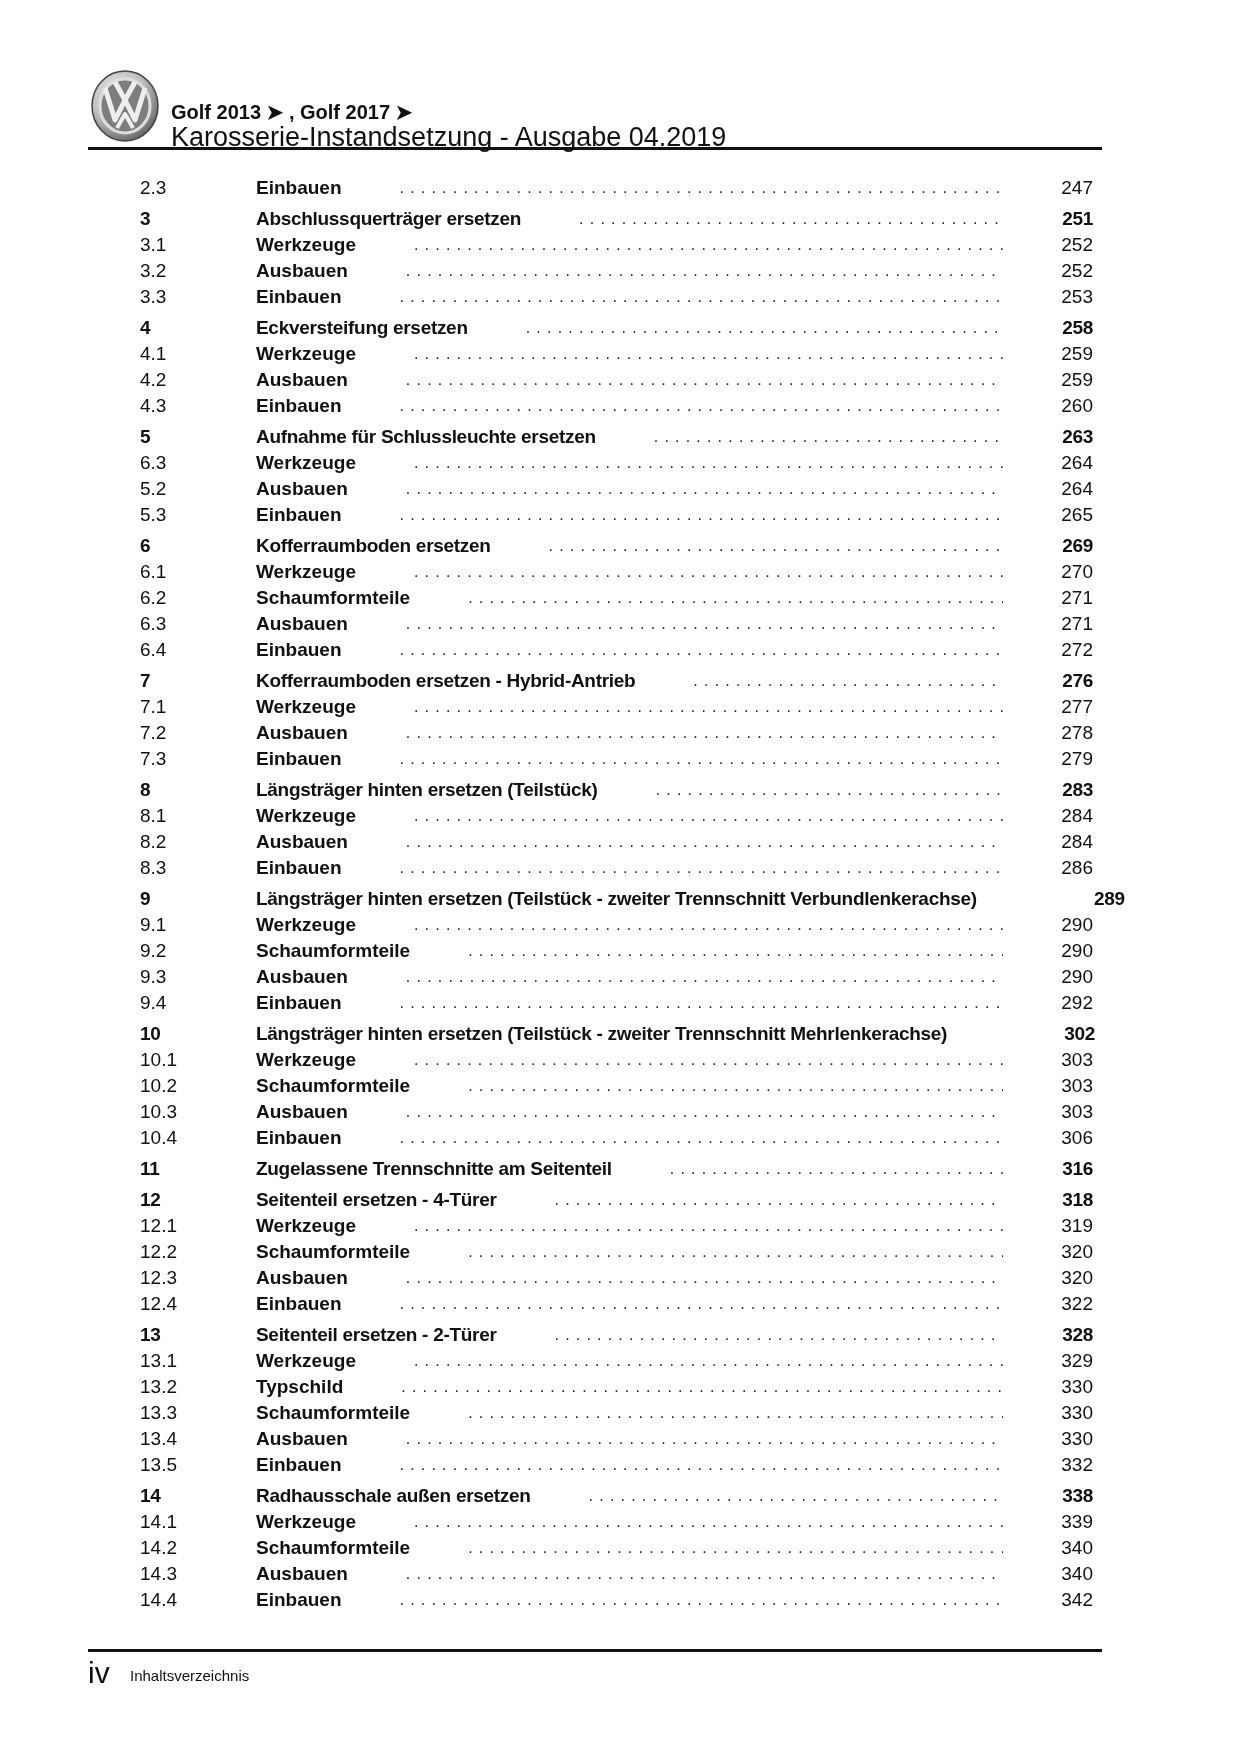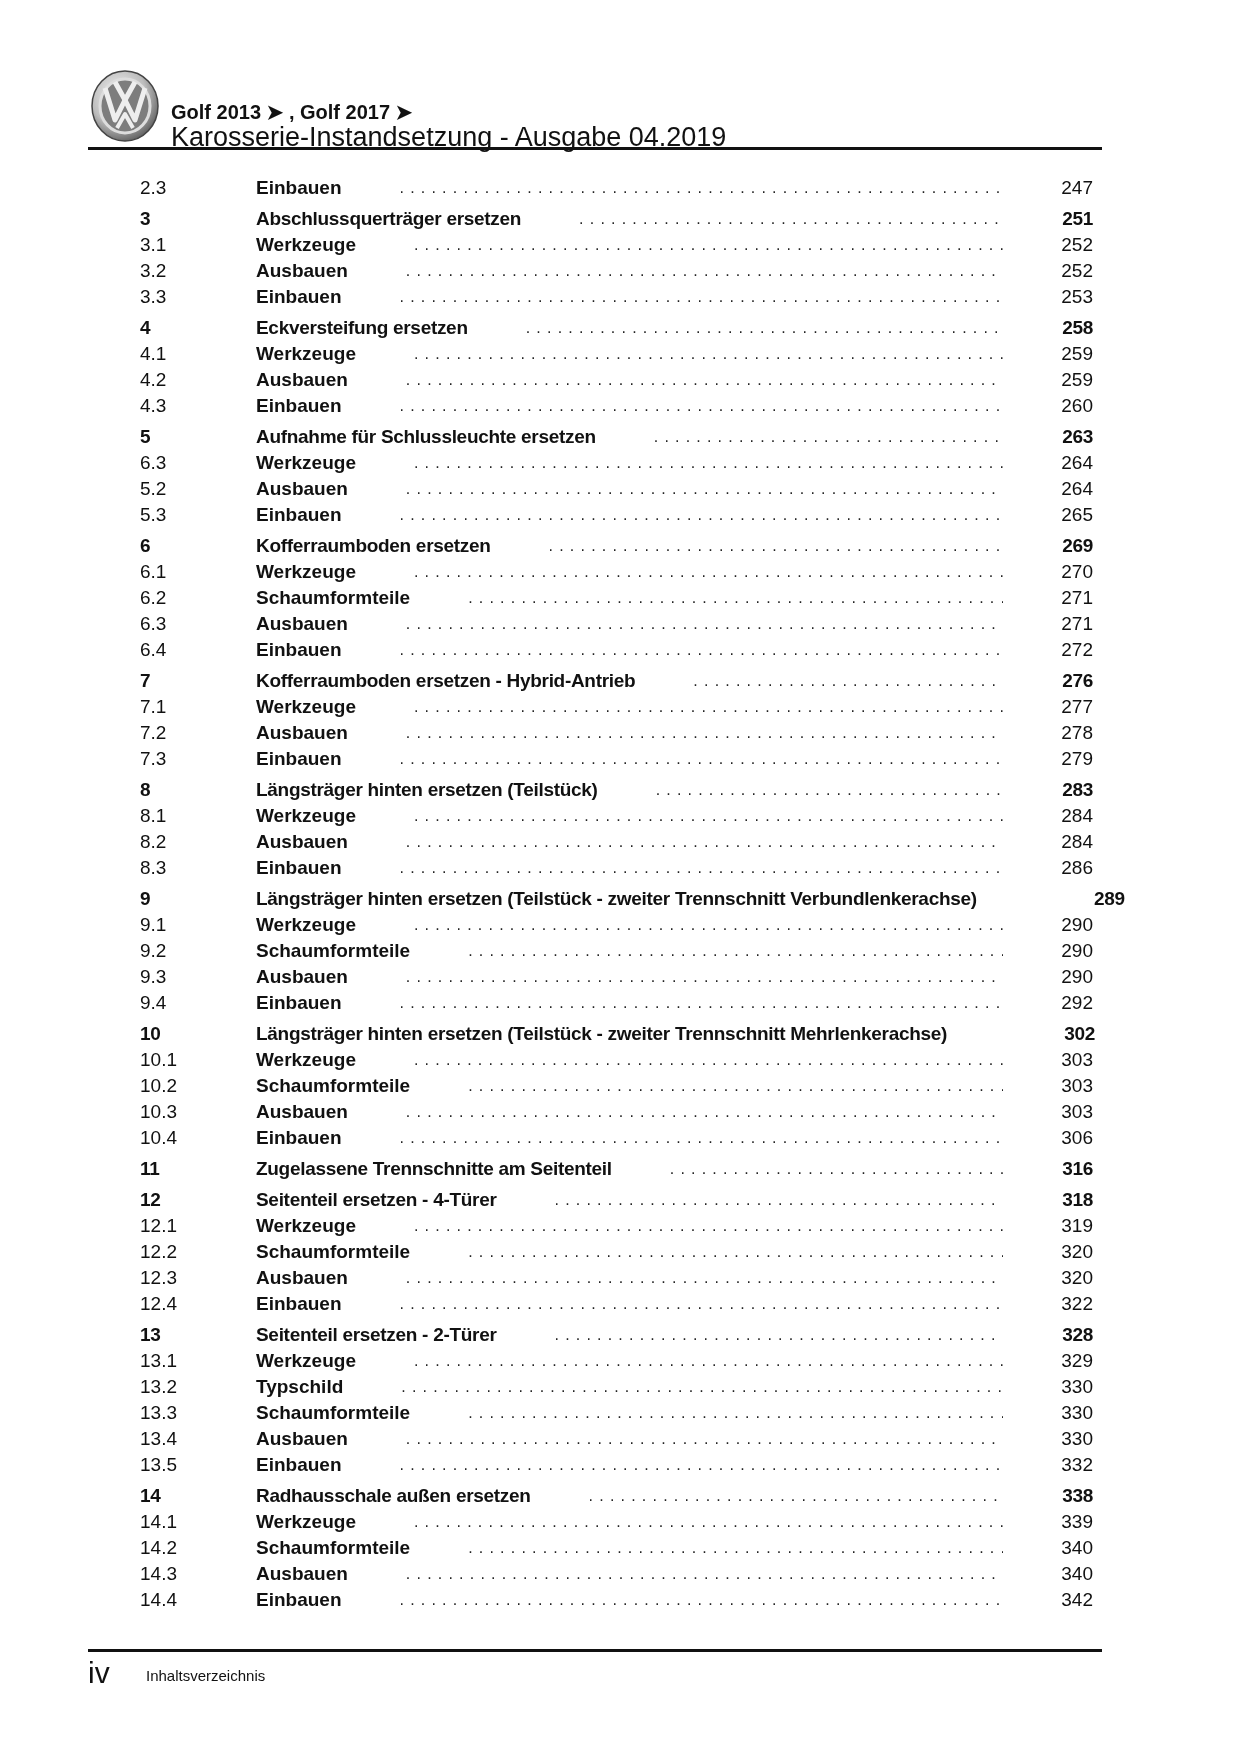--- a/index.html
+++ b/index.html
@@ -19,7 +19,7 @@
   .page { flex: none; padding-left: 6px; text-align: right; min-width: 36px; }
   .ftr-rule { position: absolute; left: 88px; top: 1649px; width: 1014px; height: 3px; background: #111; }
   .ftr-page { position: absolute; left: 88px; top: 1656px; font-size: 30px; line-height: 34px; text-align: right; }
-  .ftr-label { position: absolute; left: 146px; top: 1667px; font-size: 15px; line-height: 18px; }
+  .ftr-label { position: absolute; left: 130px; top: 1667px; font-size: 15px; line-height: 18px; }
 </style>
 </head>
 <body>

